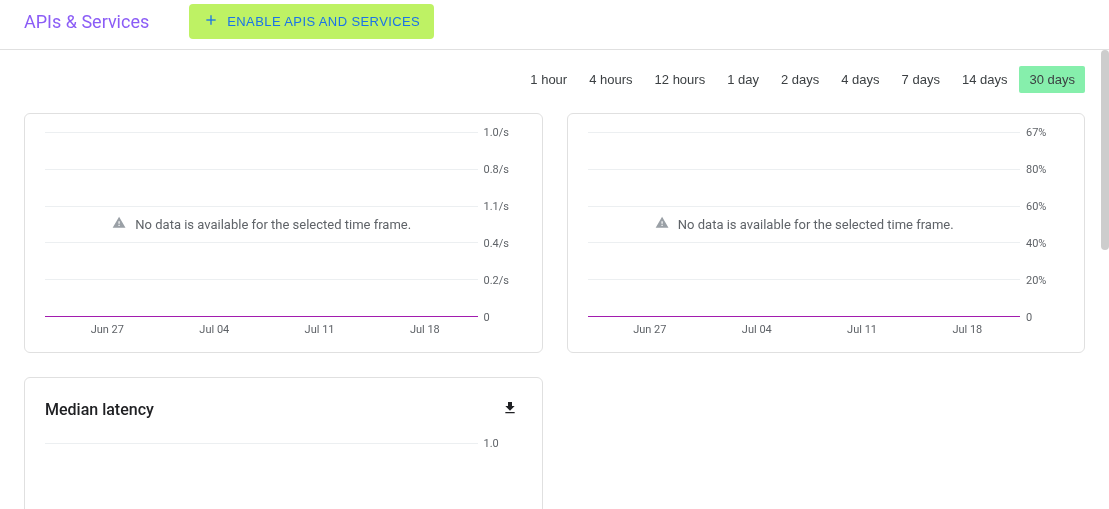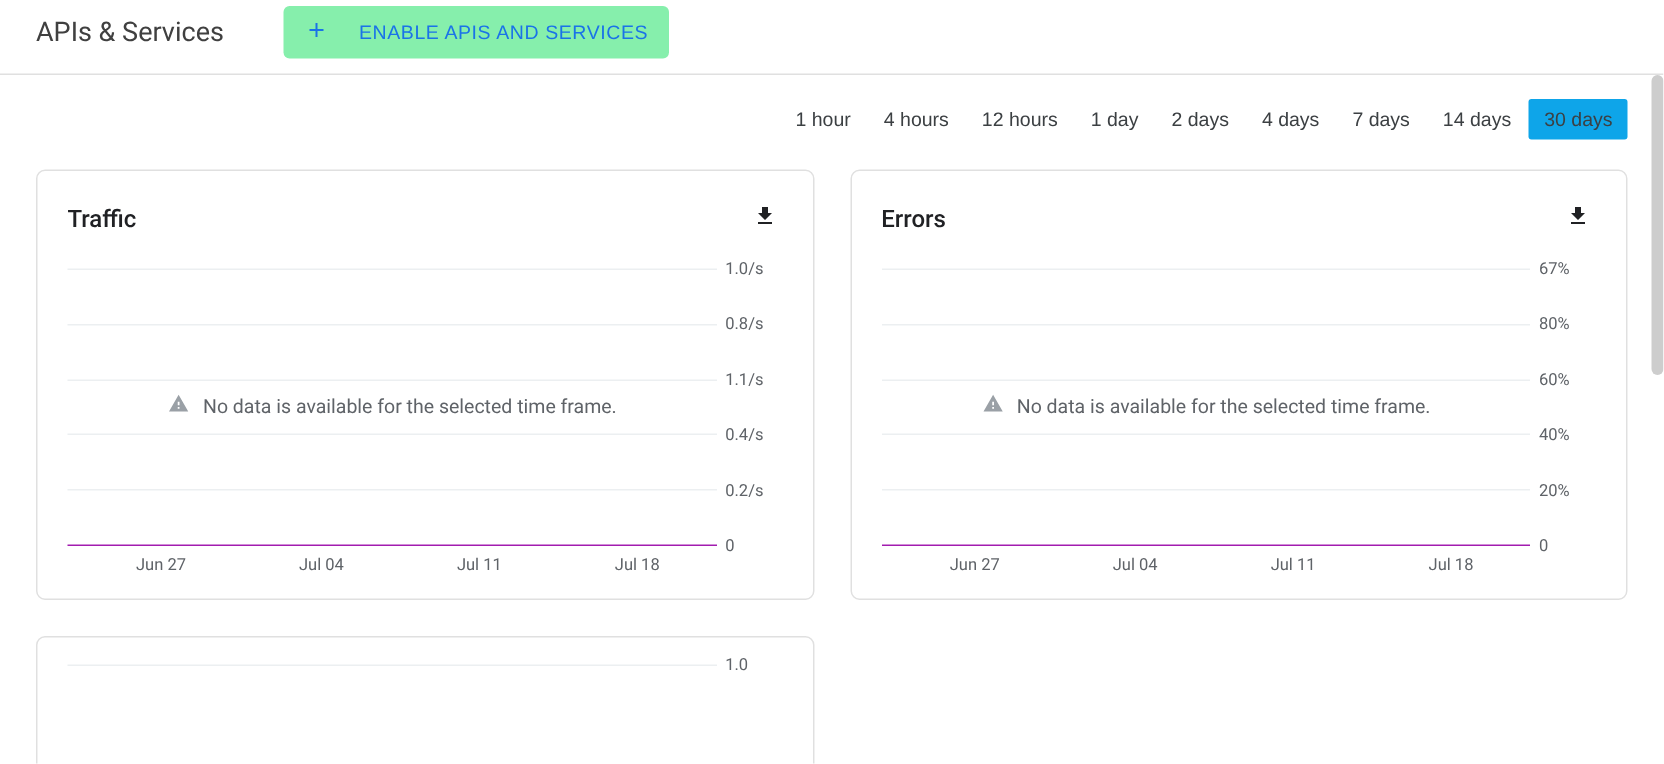--- a/index.html
+++ b/index.html
@@ -27,7 +27,7 @@
     .page-title {
       font-size: 18px;
       font-weight: 400;
-      color: #404040;
+      color: #8b5cf6;
     }
     .enable-btn {
       display: inline-flex;

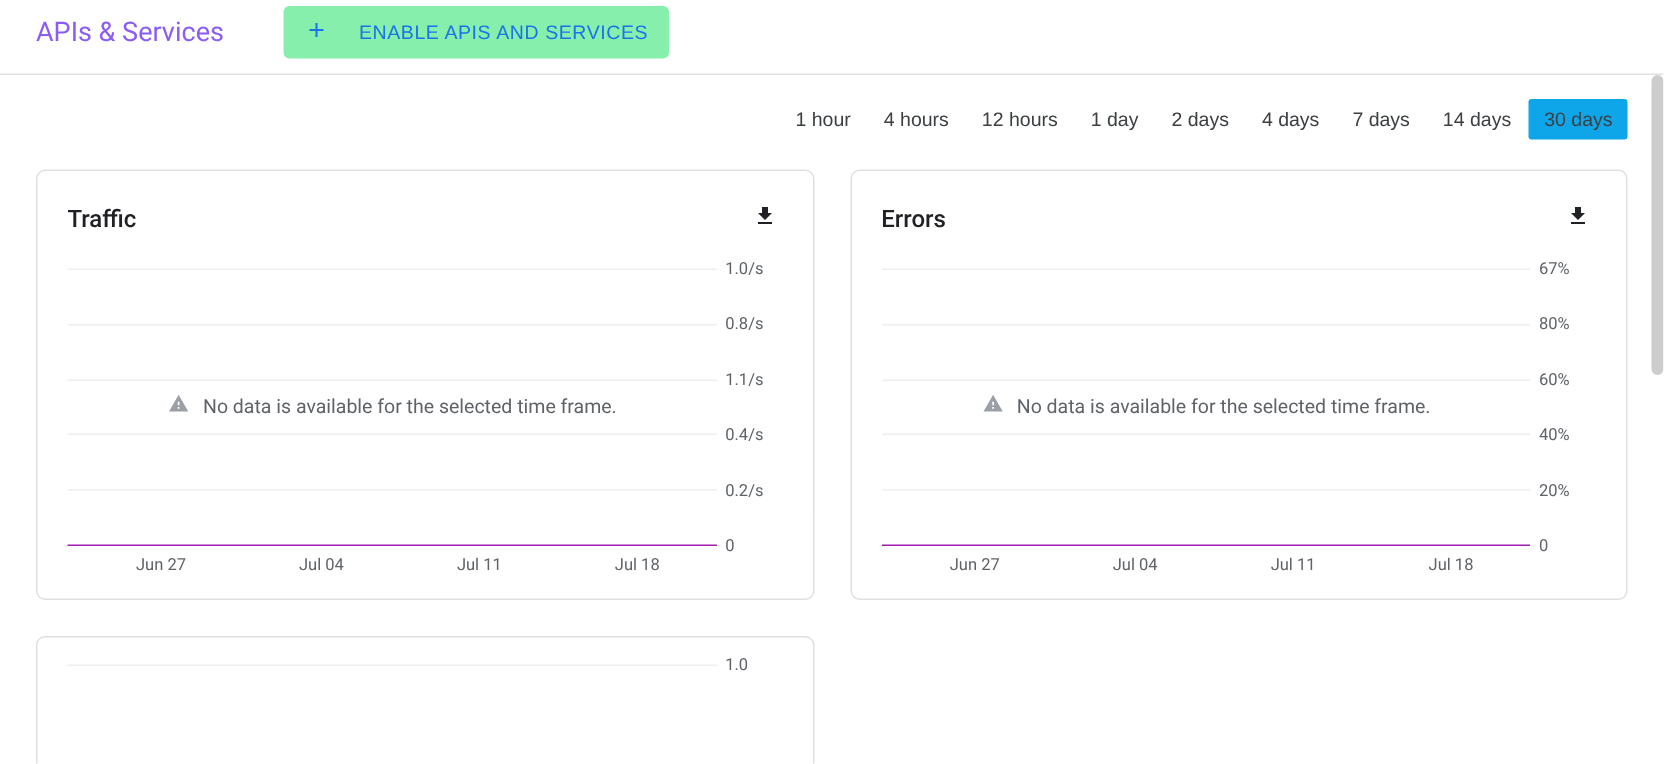--- a/index.html
+++ b/index.html
@@ -32,8 +32,8 @@
     .enable-btn {
       display: inline-flex;
       align-items: center;
-      gap: 20px;
-      background: #86efac;
+      gap: 8px;
+      background: #bef264;
       border: none;
       padding: 8px 14px;
       border-radius: 4px;

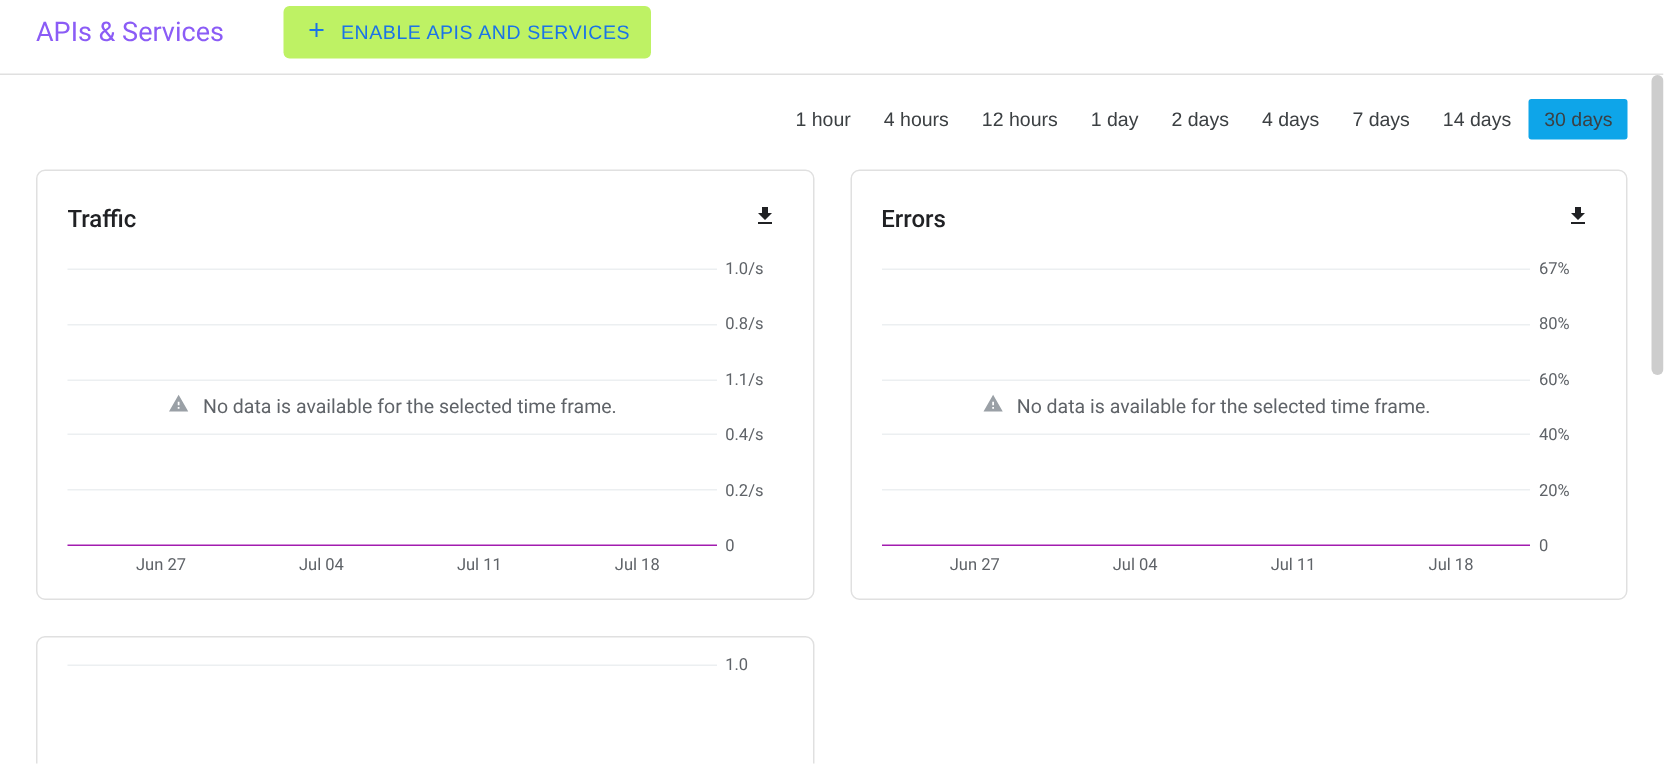--- a/index.html
+++ b/index.html
@@ -69,7 +69,7 @@
       text-align: center;
     }
     .time-btn.active {
-      background: #0ea5e9;
+      background: #86efac;
     }
     .charts-grid {
       display: grid;

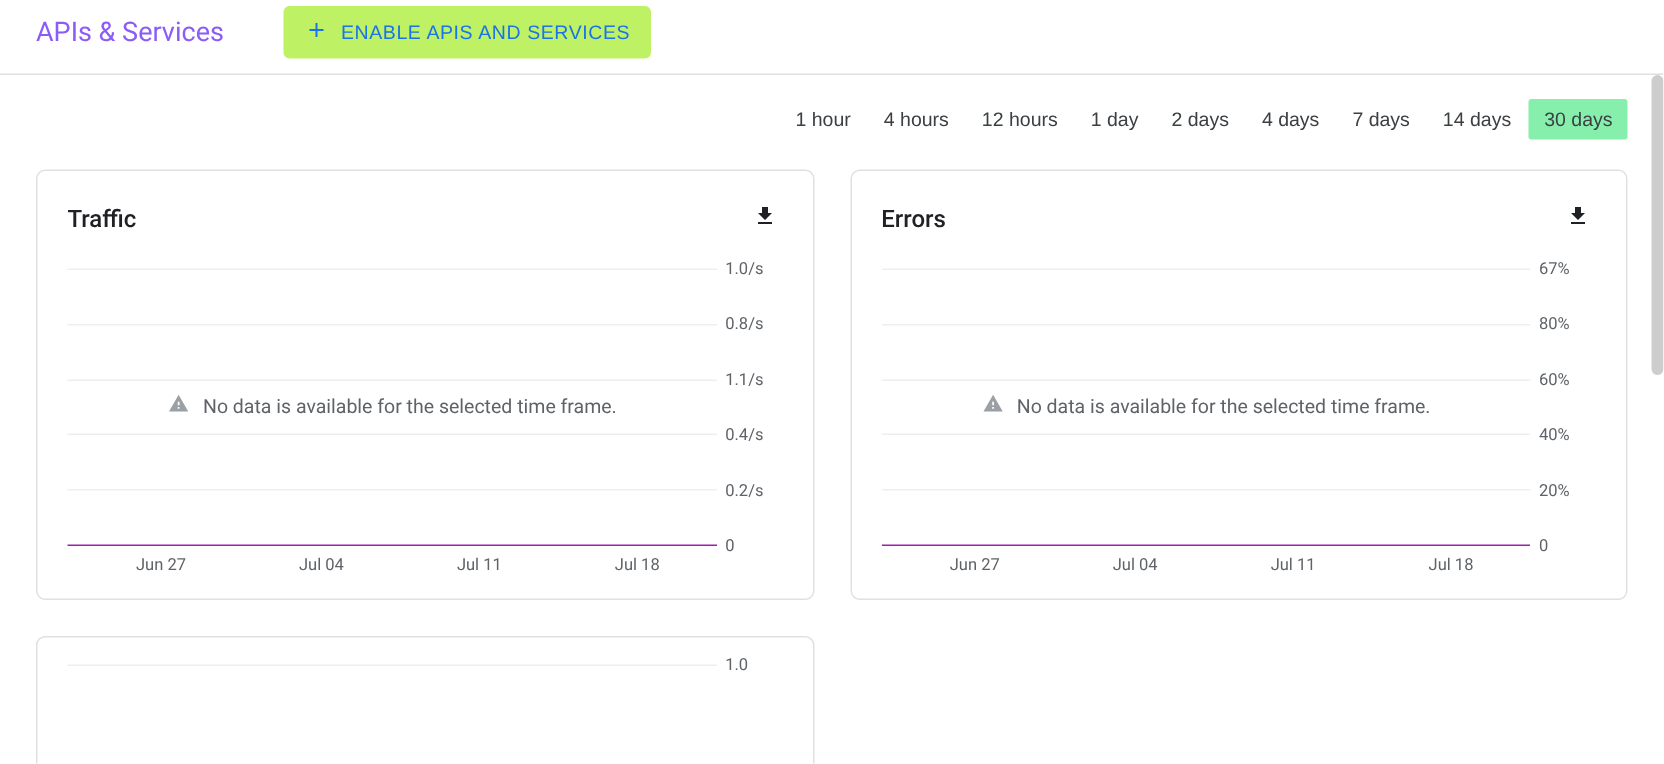--- a/index.html
+++ b/index.html
@@ -201,16 +201,6 @@
   <div class="charts-grid">
 
     <div class="chart-card">
-      <div class="chart-header">
-        <div class="chart-title">Traffic</div>
-        <button class="download-btn">
-          <span>
-            <svg viewBox="0 0 24 24">
-                <path d="M5 20h14v-2H5v2zM19 9h-4V3H9v6H5l7 7 7-7z"></path>
-              </svg>
-          </span>
-        </button>
-      </div>
       <div class="chart-body">
         <div class="chart-plot">
           <div class="gridline" style="top:0%"></div>

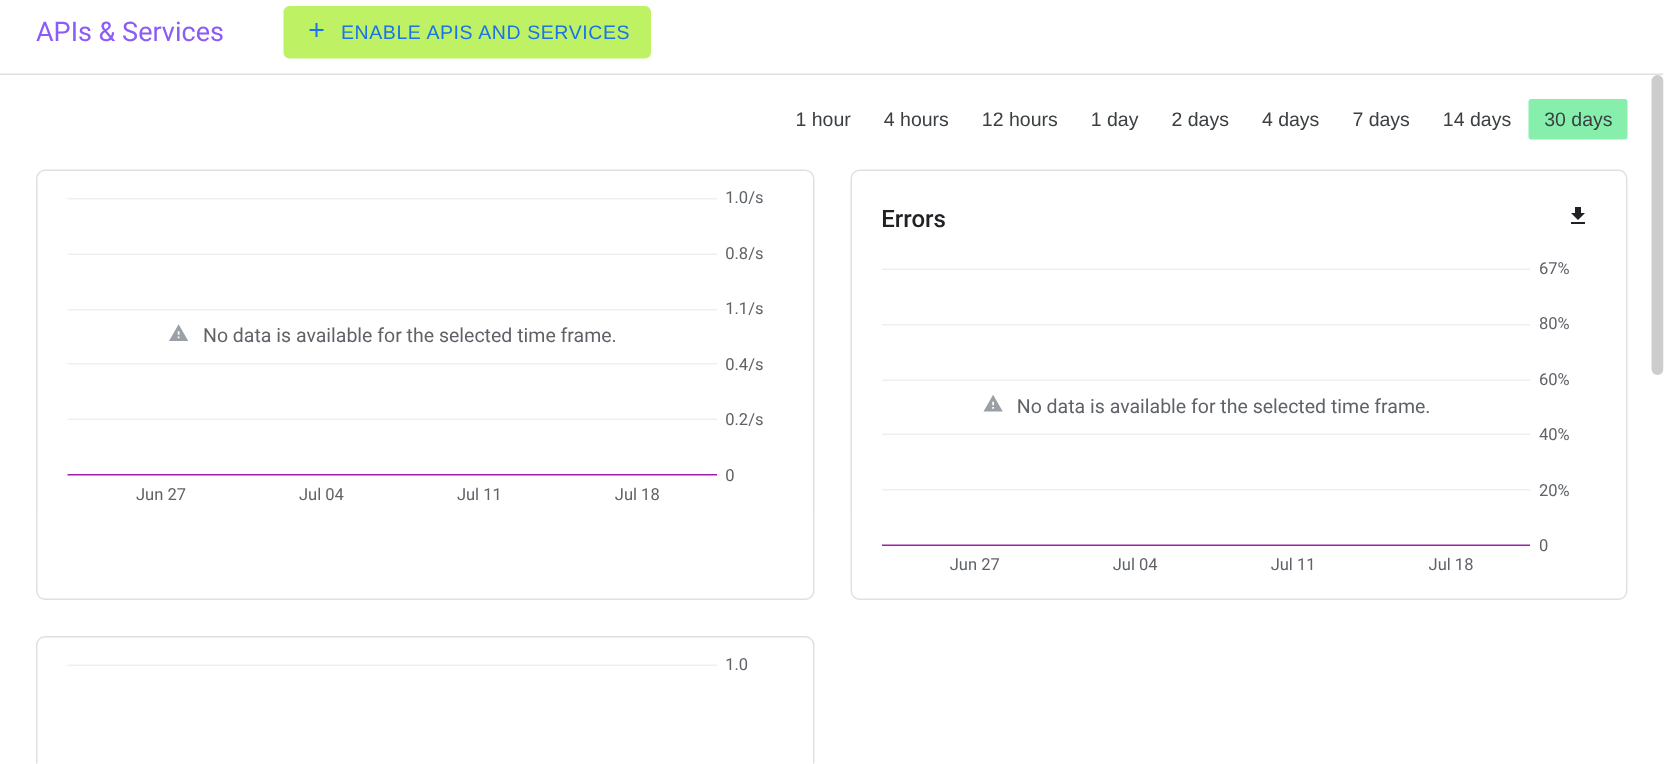--- a/index.html
+++ b/index.html
@@ -235,16 +235,6 @@
     </div>
 
     <div class="chart-card">
-      <div class="chart-header">
-        <div class="chart-title">Errors</div>
-        <button class="download-btn">
-          <span>
-            <svg viewBox="0 0 24 24">
-                <path d="M5 20h14v-2H5v2zM19 9h-4V3H9v6H5l7 7 7-7z"></path>
-              </svg>
-          </span>
-        </button>
-      </div>
       <div class="chart-body">
         <div class="chart-plot">
           <div class="gridline" style="top:0%"></div>

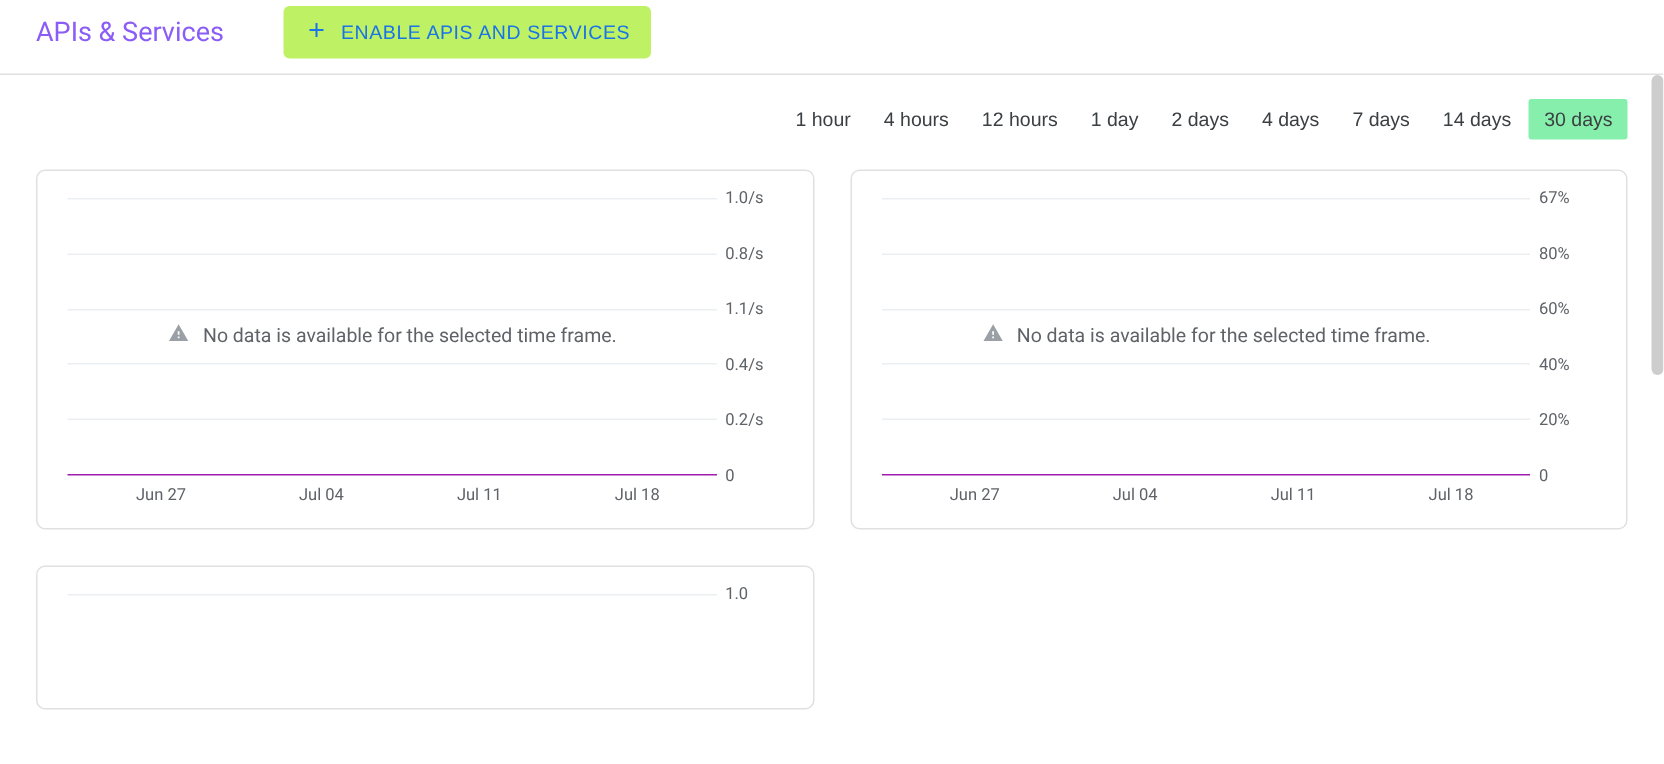--- a/index.html
+++ b/index.html
@@ -269,6 +269,16 @@
     </div>
 
     <div class="chart-card" style="overflow:hidden;">
+      <div class="chart-header">
+        <div class="chart-title">Median latency</div>
+        <button class="download-btn">
+          <span>
+            <svg viewBox="0 0 24 24">
+                <path d="M5 20h14v-2H5v2zM19 9h-4V3H9v6H5l7 7 7-7z"></path>
+              </svg>
+          </span>
+        </button>
+      </div>
       <div class="chart-body" style="height:60px">
         <div class="chart-plot" style="border-bottom:none">
           <div class="gridline" style="top:0%"></div>

